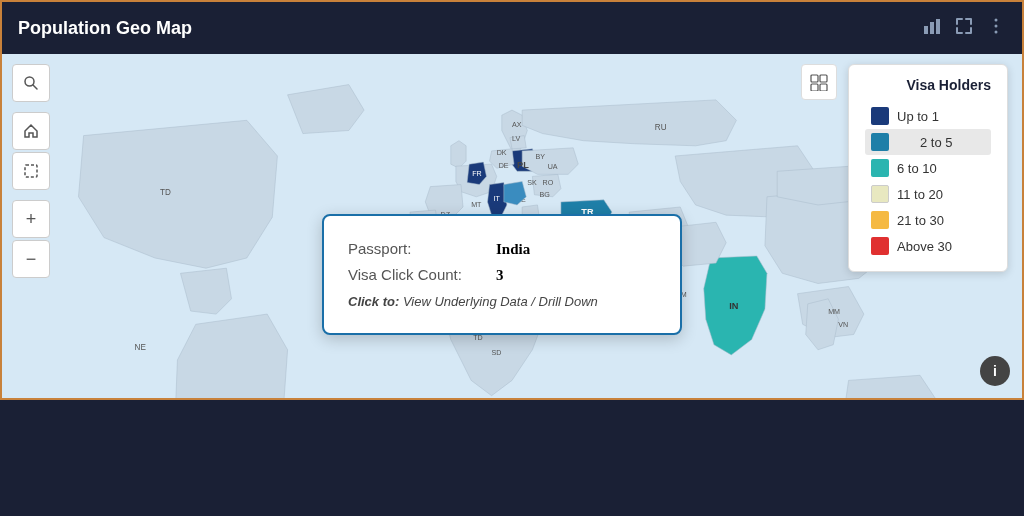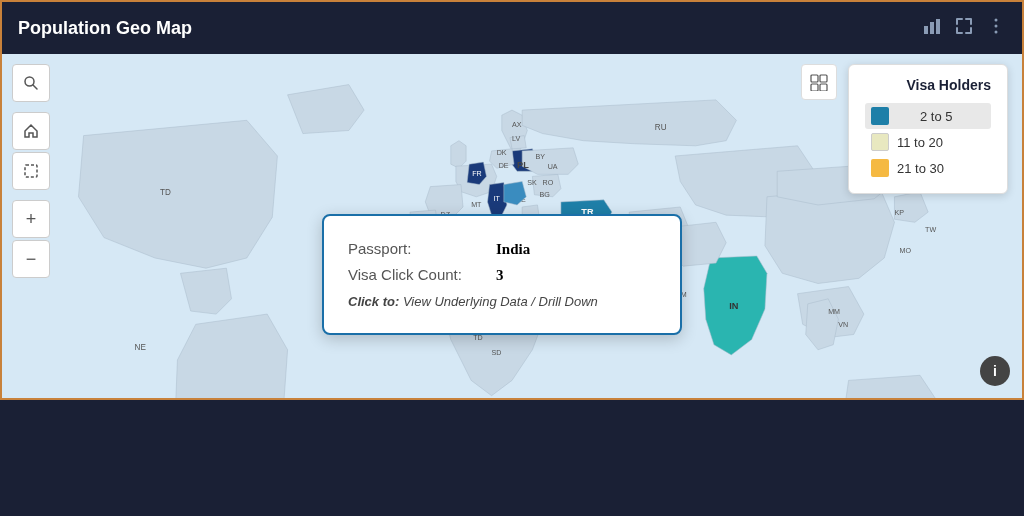--- a/index.html
+++ b/index.html
@@ -415,6 +415,10 @@
 
     <div class="legend">
       <div class="legend-title">Visa Holders</div>
+      <div class="legend-item">
+        <div class="legend-color" style="background:#1a3a7a;"></div>
+        <span>Up to 1</span>
+      </div>
       <div class="legend-item highlighted">
         <div class="legend-color" style="background:#1e7fa8;"></div>
         <span>2 to 5</span>

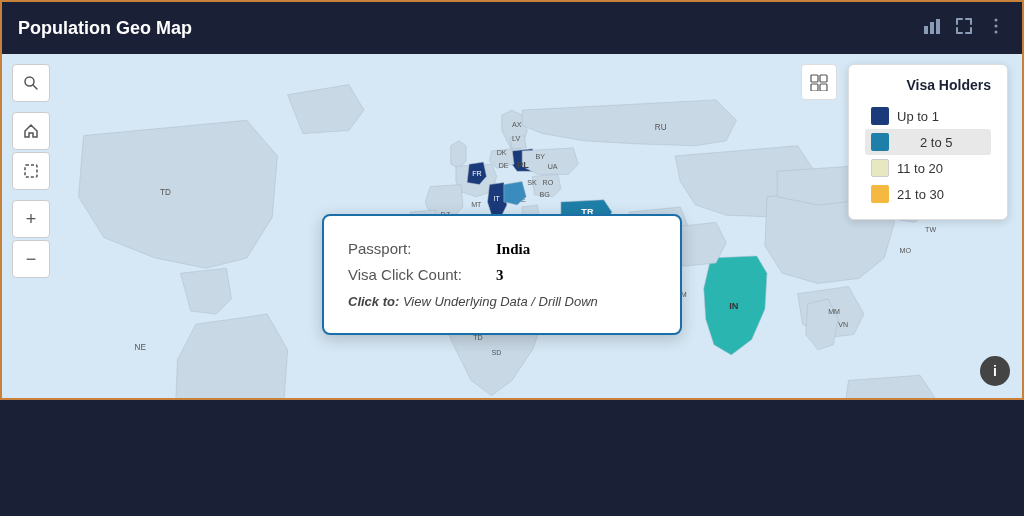--- a/index.html
+++ b/index.html
@@ -424,6 +424,10 @@
         <span>2 to 5</span>
       </div>
       <div class="legend-item">
+        <div class="legend-color" style="background:#2ab5b0;"></div>
+        <span>6 to 10</span>
+      </div>
+      <div class="legend-item">
         <div class="legend-color" style="background:#e8e8c0; border:1px solid #ccc;"></div>
         <span>11 to 20</span>
       </div>

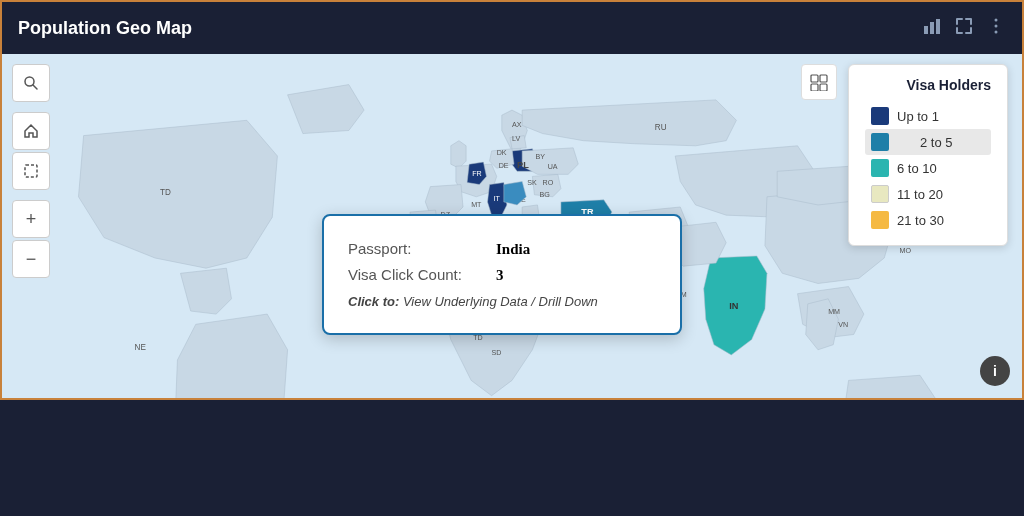--- a/index.html
+++ b/index.html
@@ -435,6 +435,10 @@
         <div class="legend-color" style="background:#f5b942;"></div>
         <span>21 to 30</span>
       </div>
+      <div class="legend-item">
+        <div class="legend-color" style="background:#e03030;"></div>
+        <span>Above 30</span>
+      </div>
     </div>
 
     <div class="tooltip">

